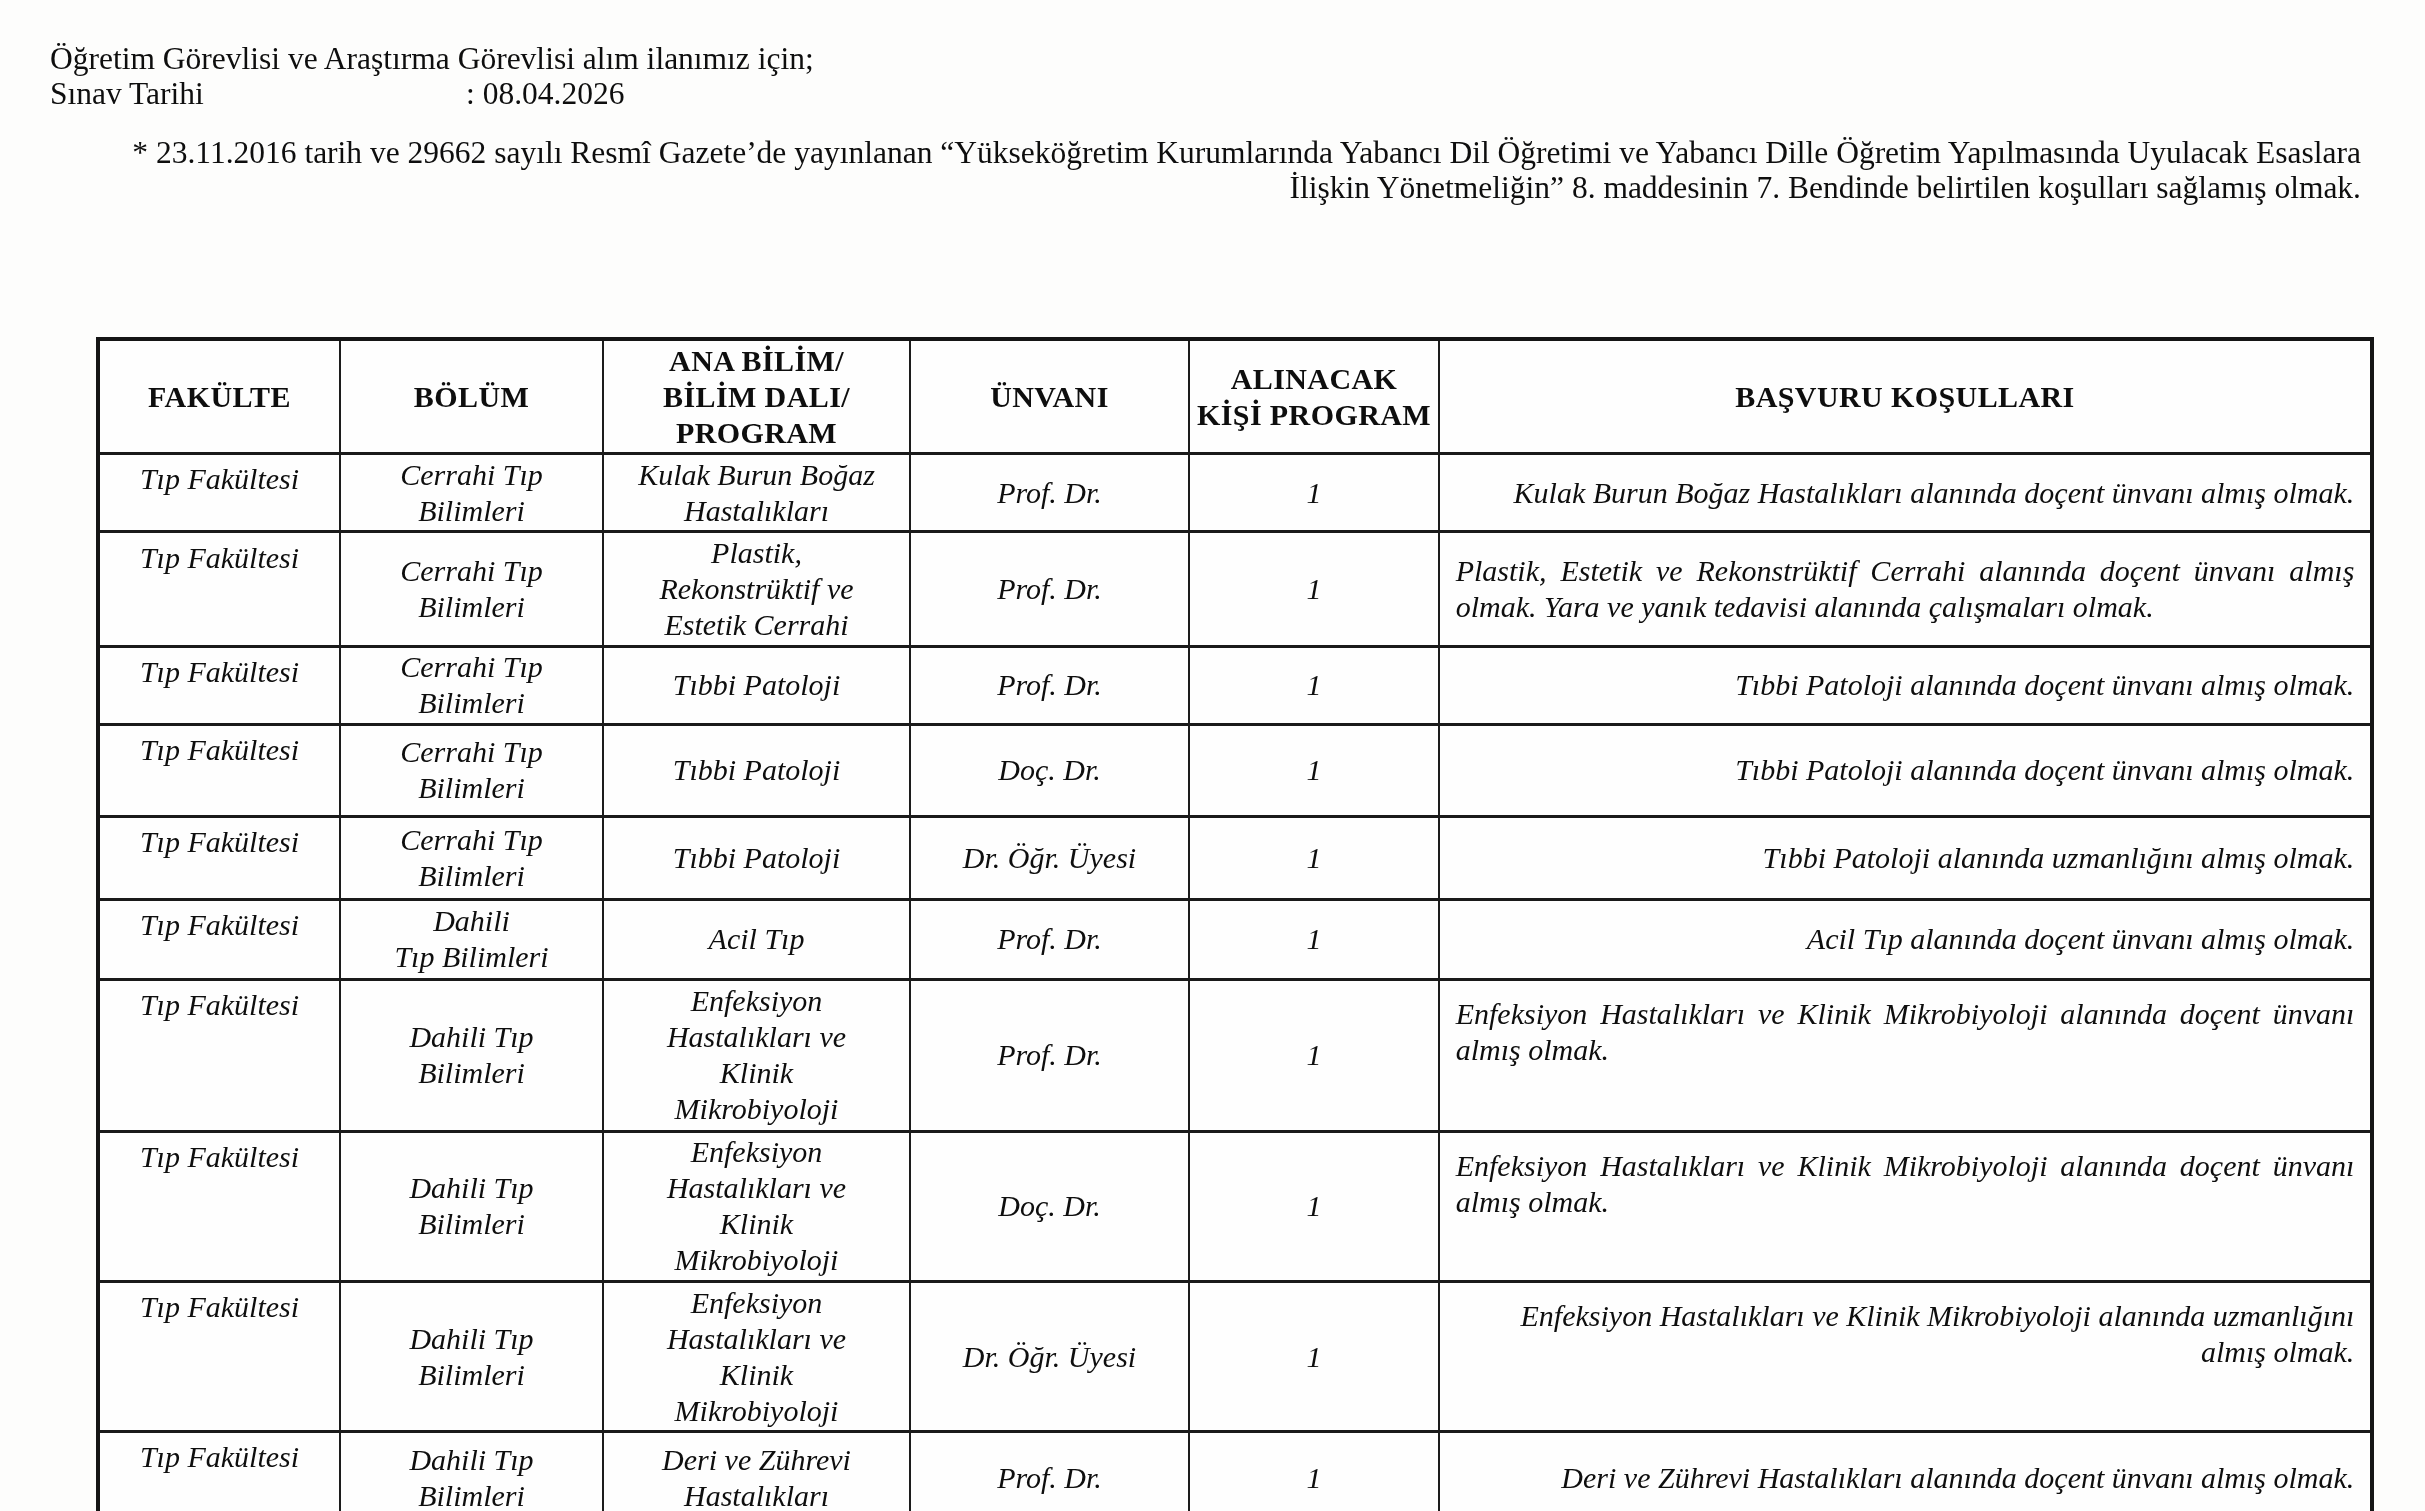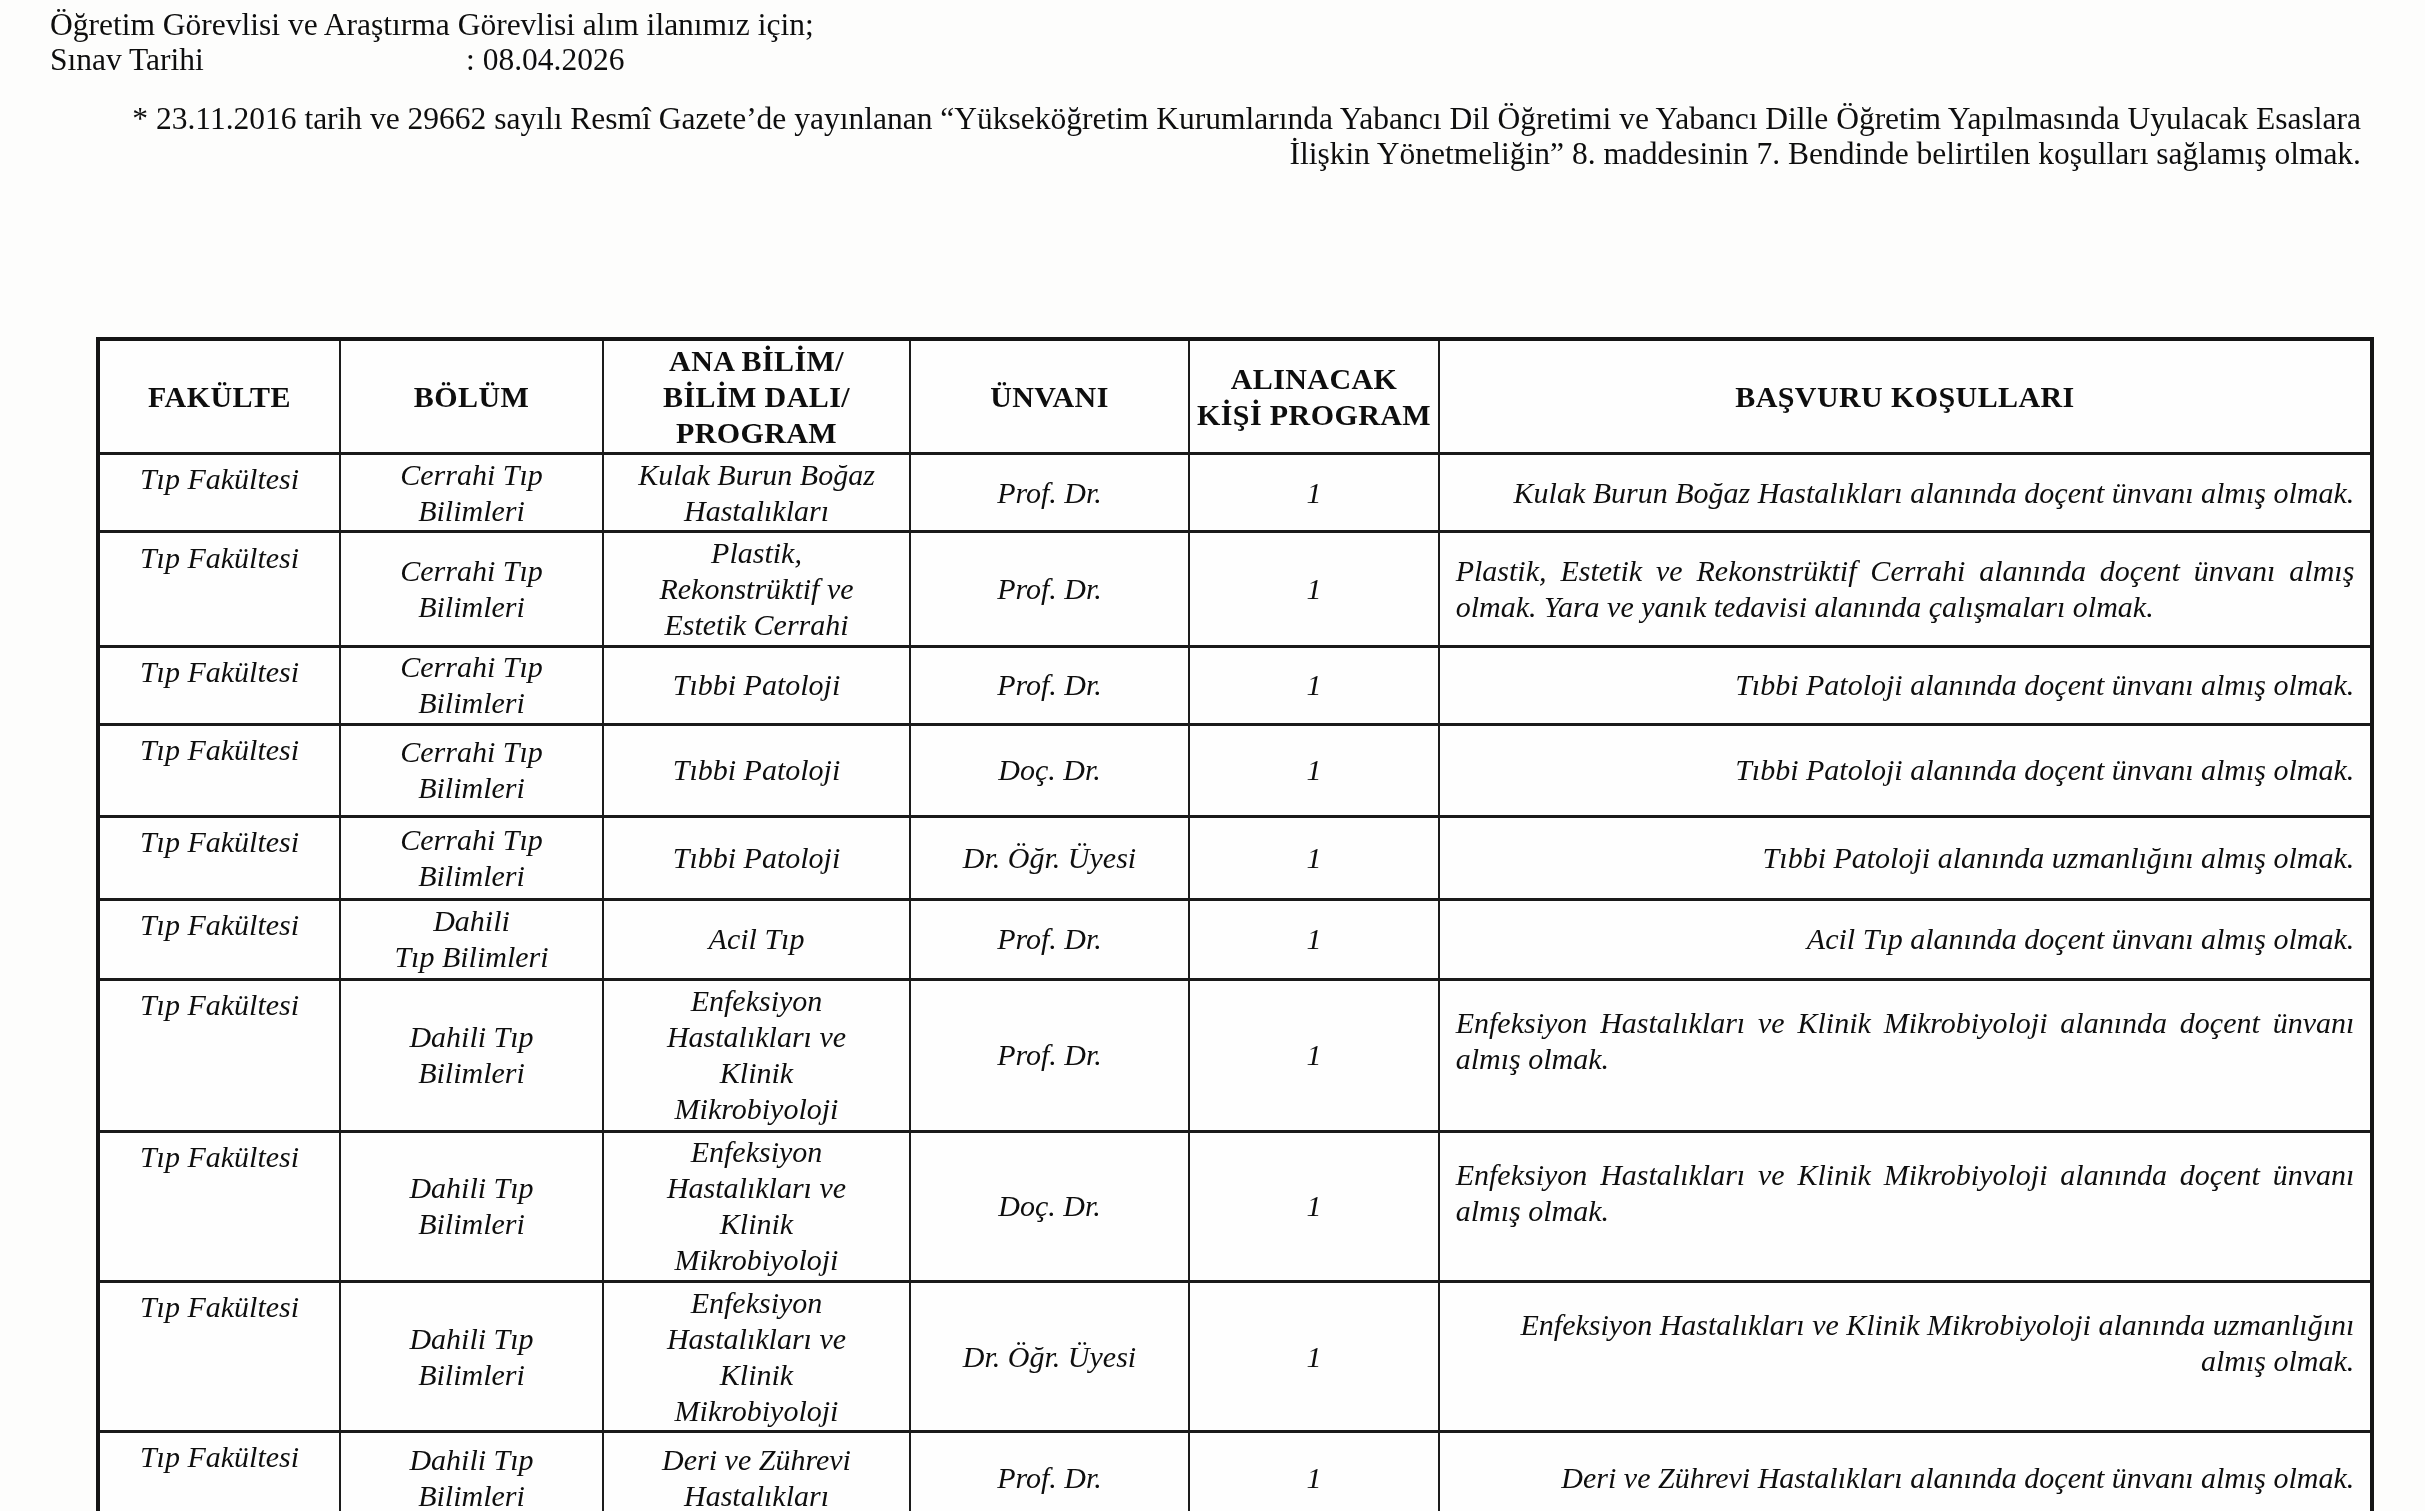--- a/index.html
+++ b/index.html
@@ -20,7 +20,7 @@
   .intro {
     position: absolute;
     left: 50px;
-    top: 7px;
+    top: 41px;
     width: 2311px;
   }
   .intro p {

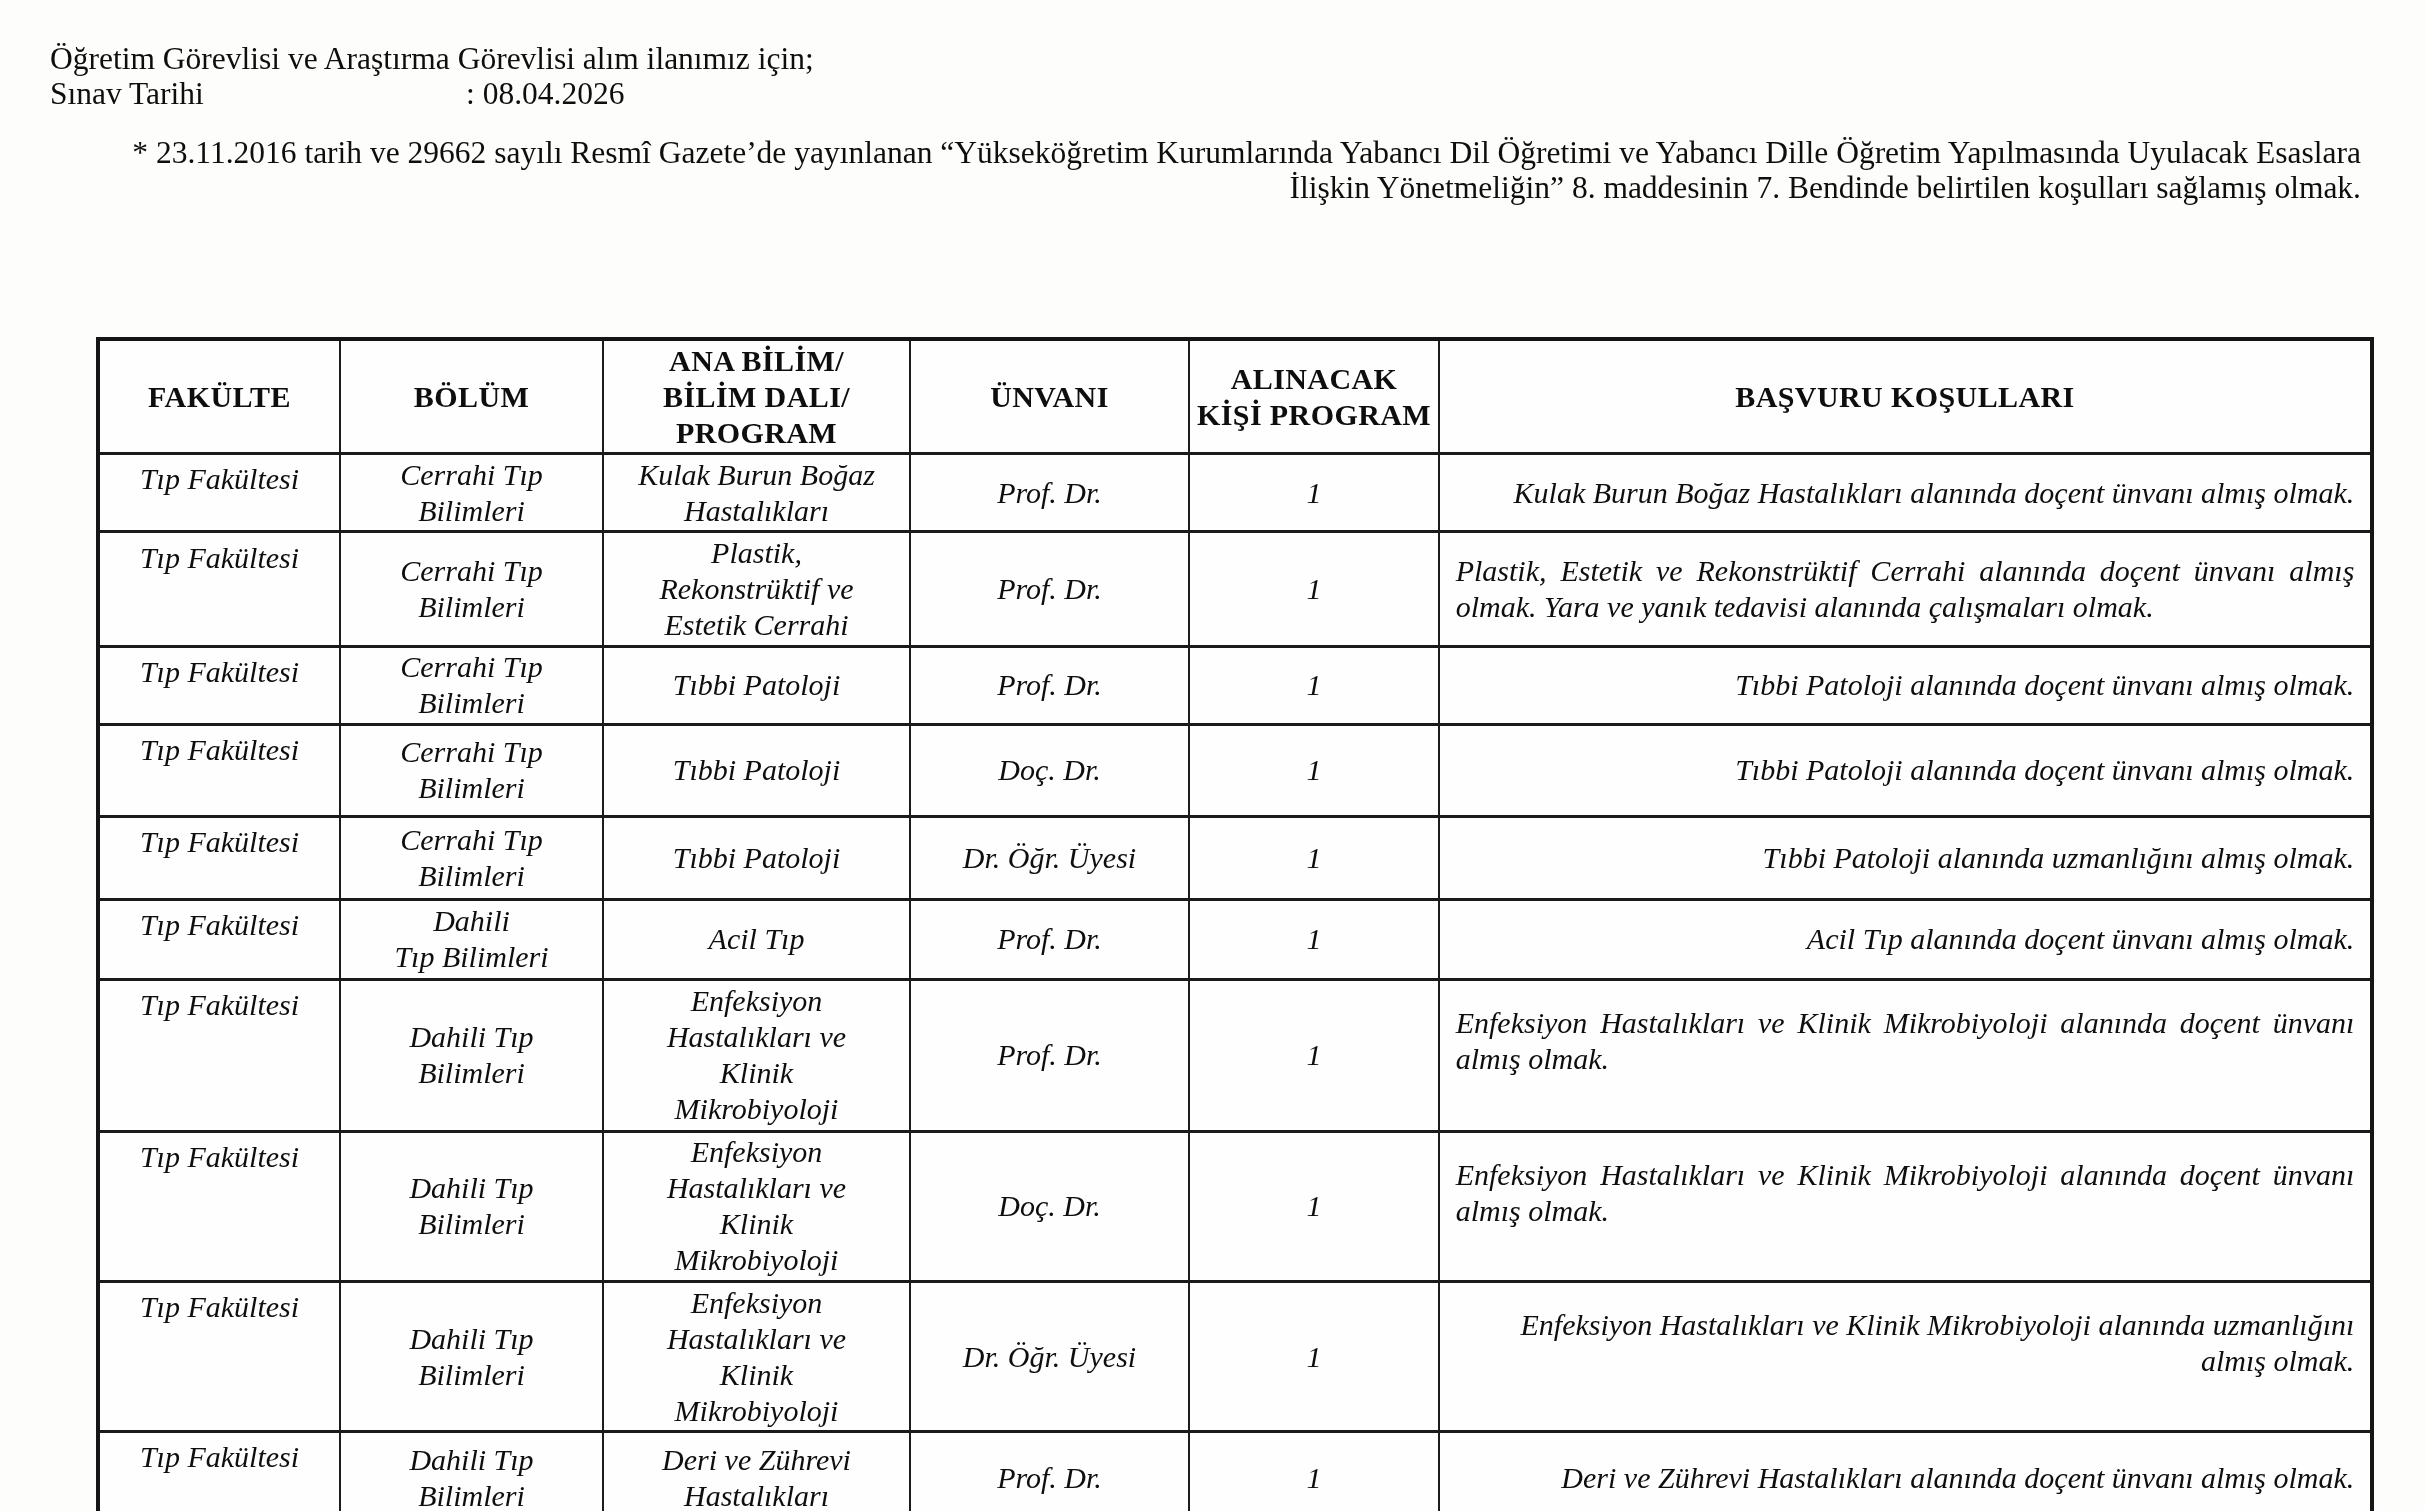--- a/index.html
+++ b/index.html
@@ -75,7 +75,7 @@
     padding: 6.3px 15.7px;
     white-space: normal;
   }
-  .jobs tr.cond-top td.c5 { vertical-align: top; padding-top: 24px; }
+  .jobs tr.cond-top td.c5 { vertical-align: top; padding-top: 15px; }
   .jobs tr.cond-justify td.c5 { text-align: justify; }
 </style>
 </head>

